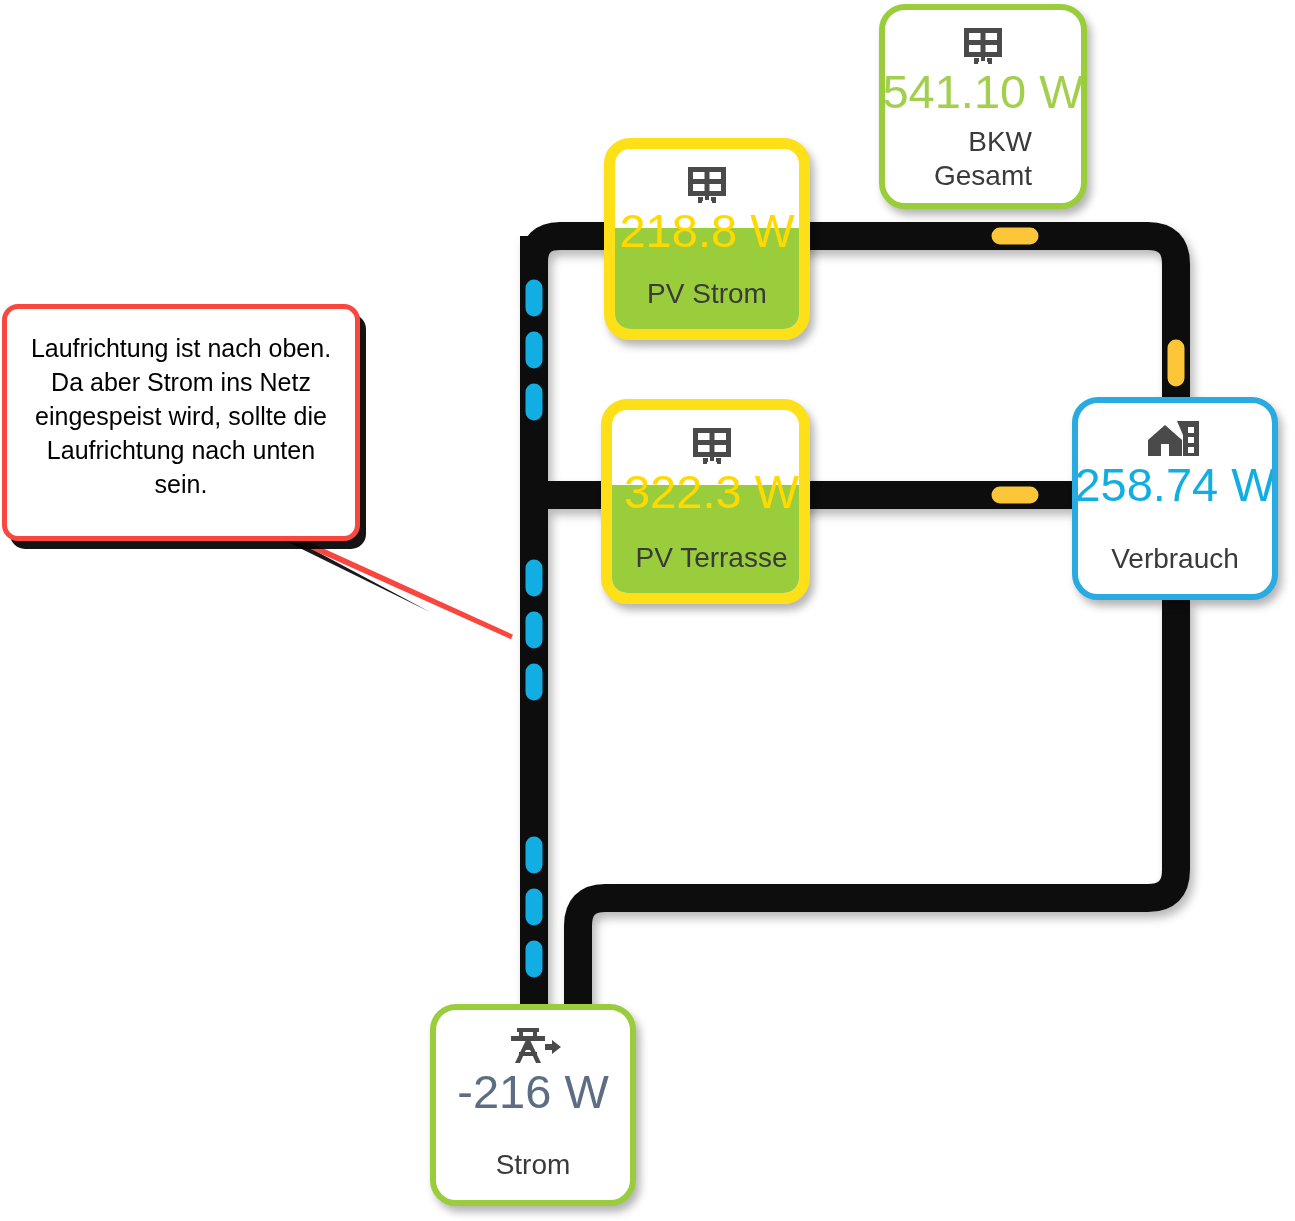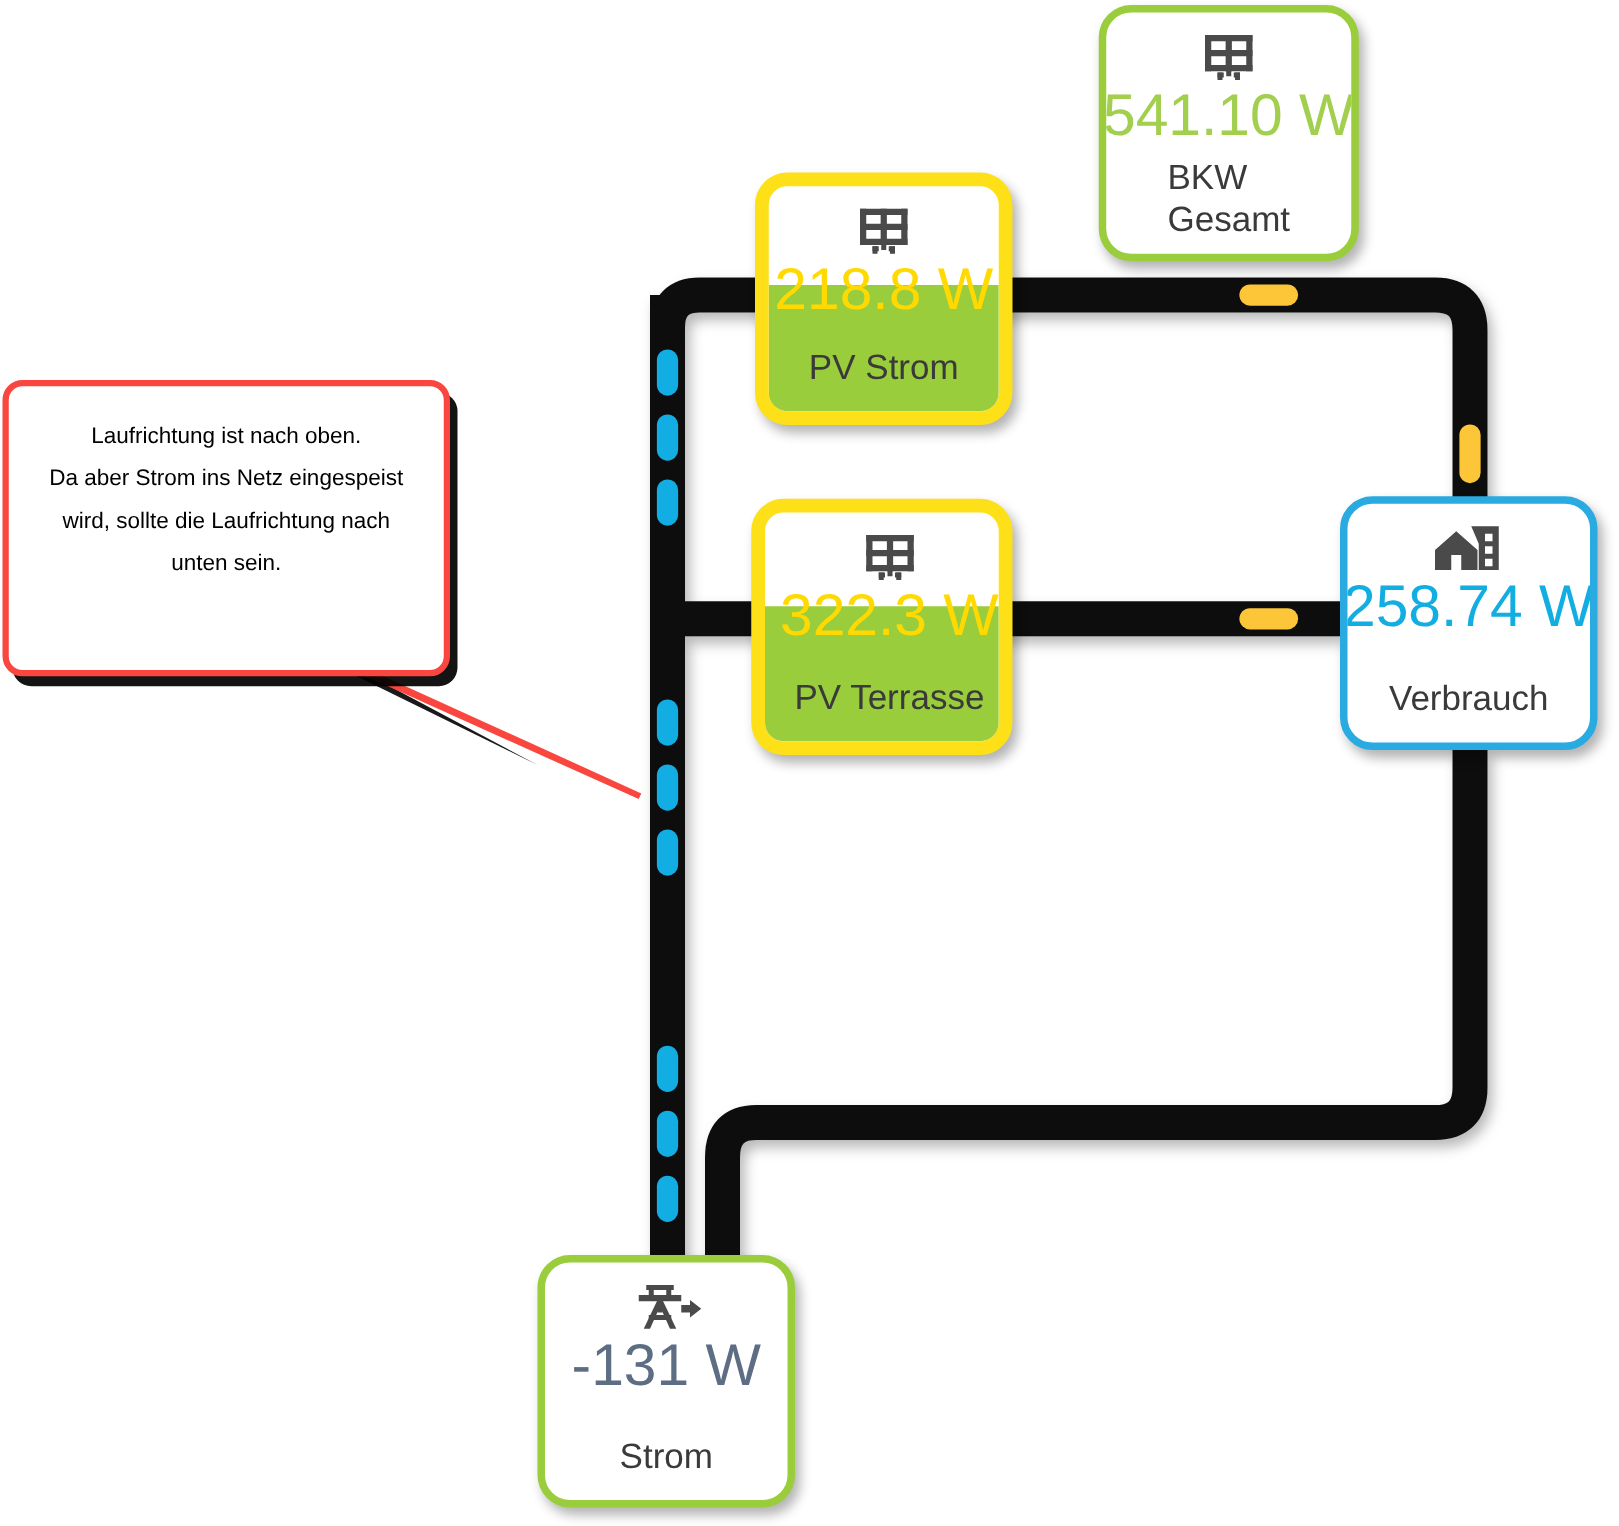--- a/index.html
+++ b/index.html
@@ -72,7 +72,7 @@
     font-size: 28px;
     line-height: 34px;
     color: #3a3a3a;
-    text-align: left;
+    text-align: right;
     margin-top: auto;
     margin-bottom: 18px;
     white-space: pre-line;

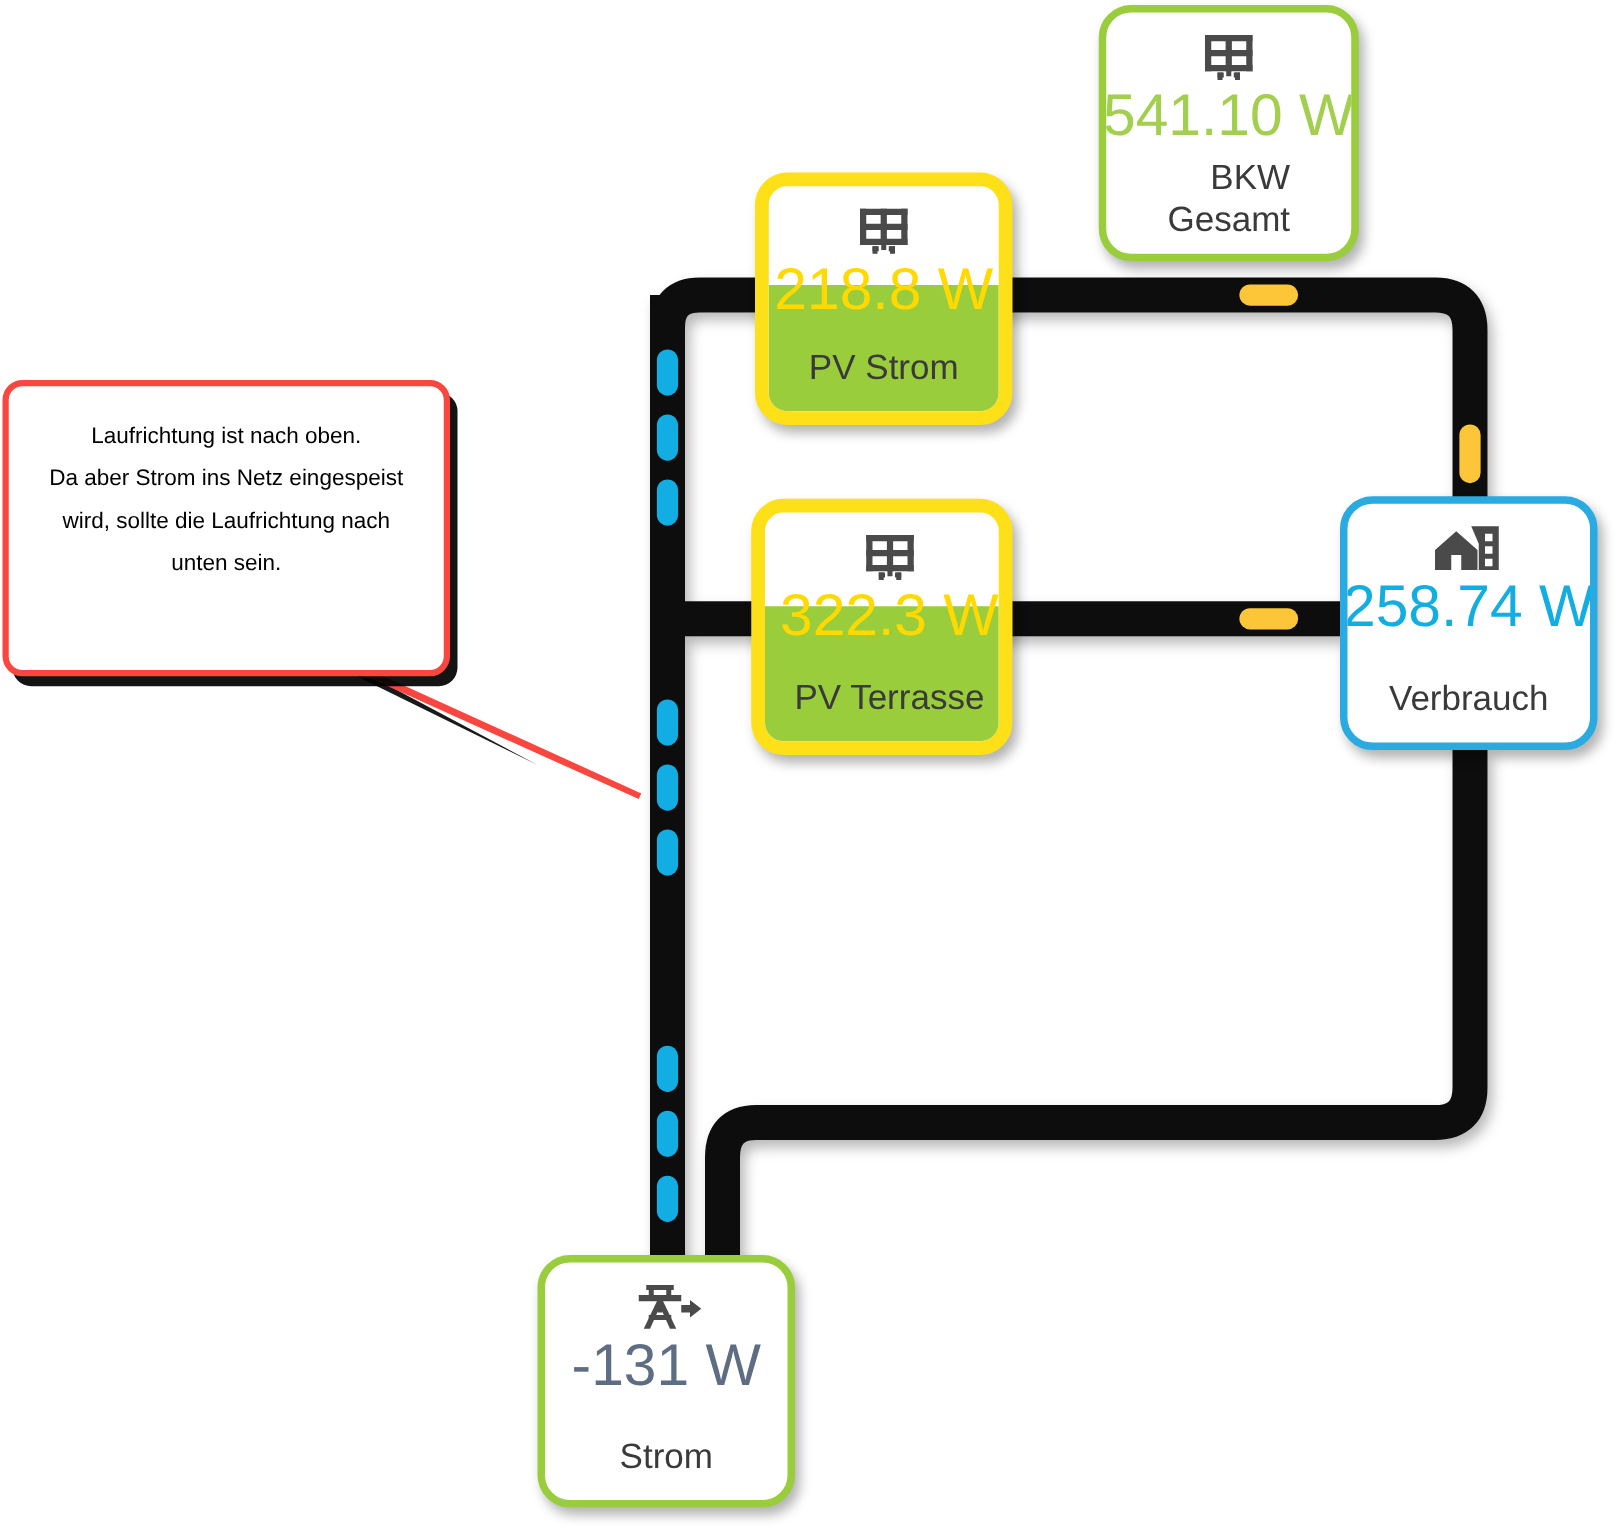--- a/index.html
+++ b/index.html
@@ -127,7 +127,7 @@
     z-index: 6;
   }
   #callout-text {
-    font-size: 18px;
+    font-size: 25px;
     line-height: 34px;
     color: #000000;
     text-align: center;

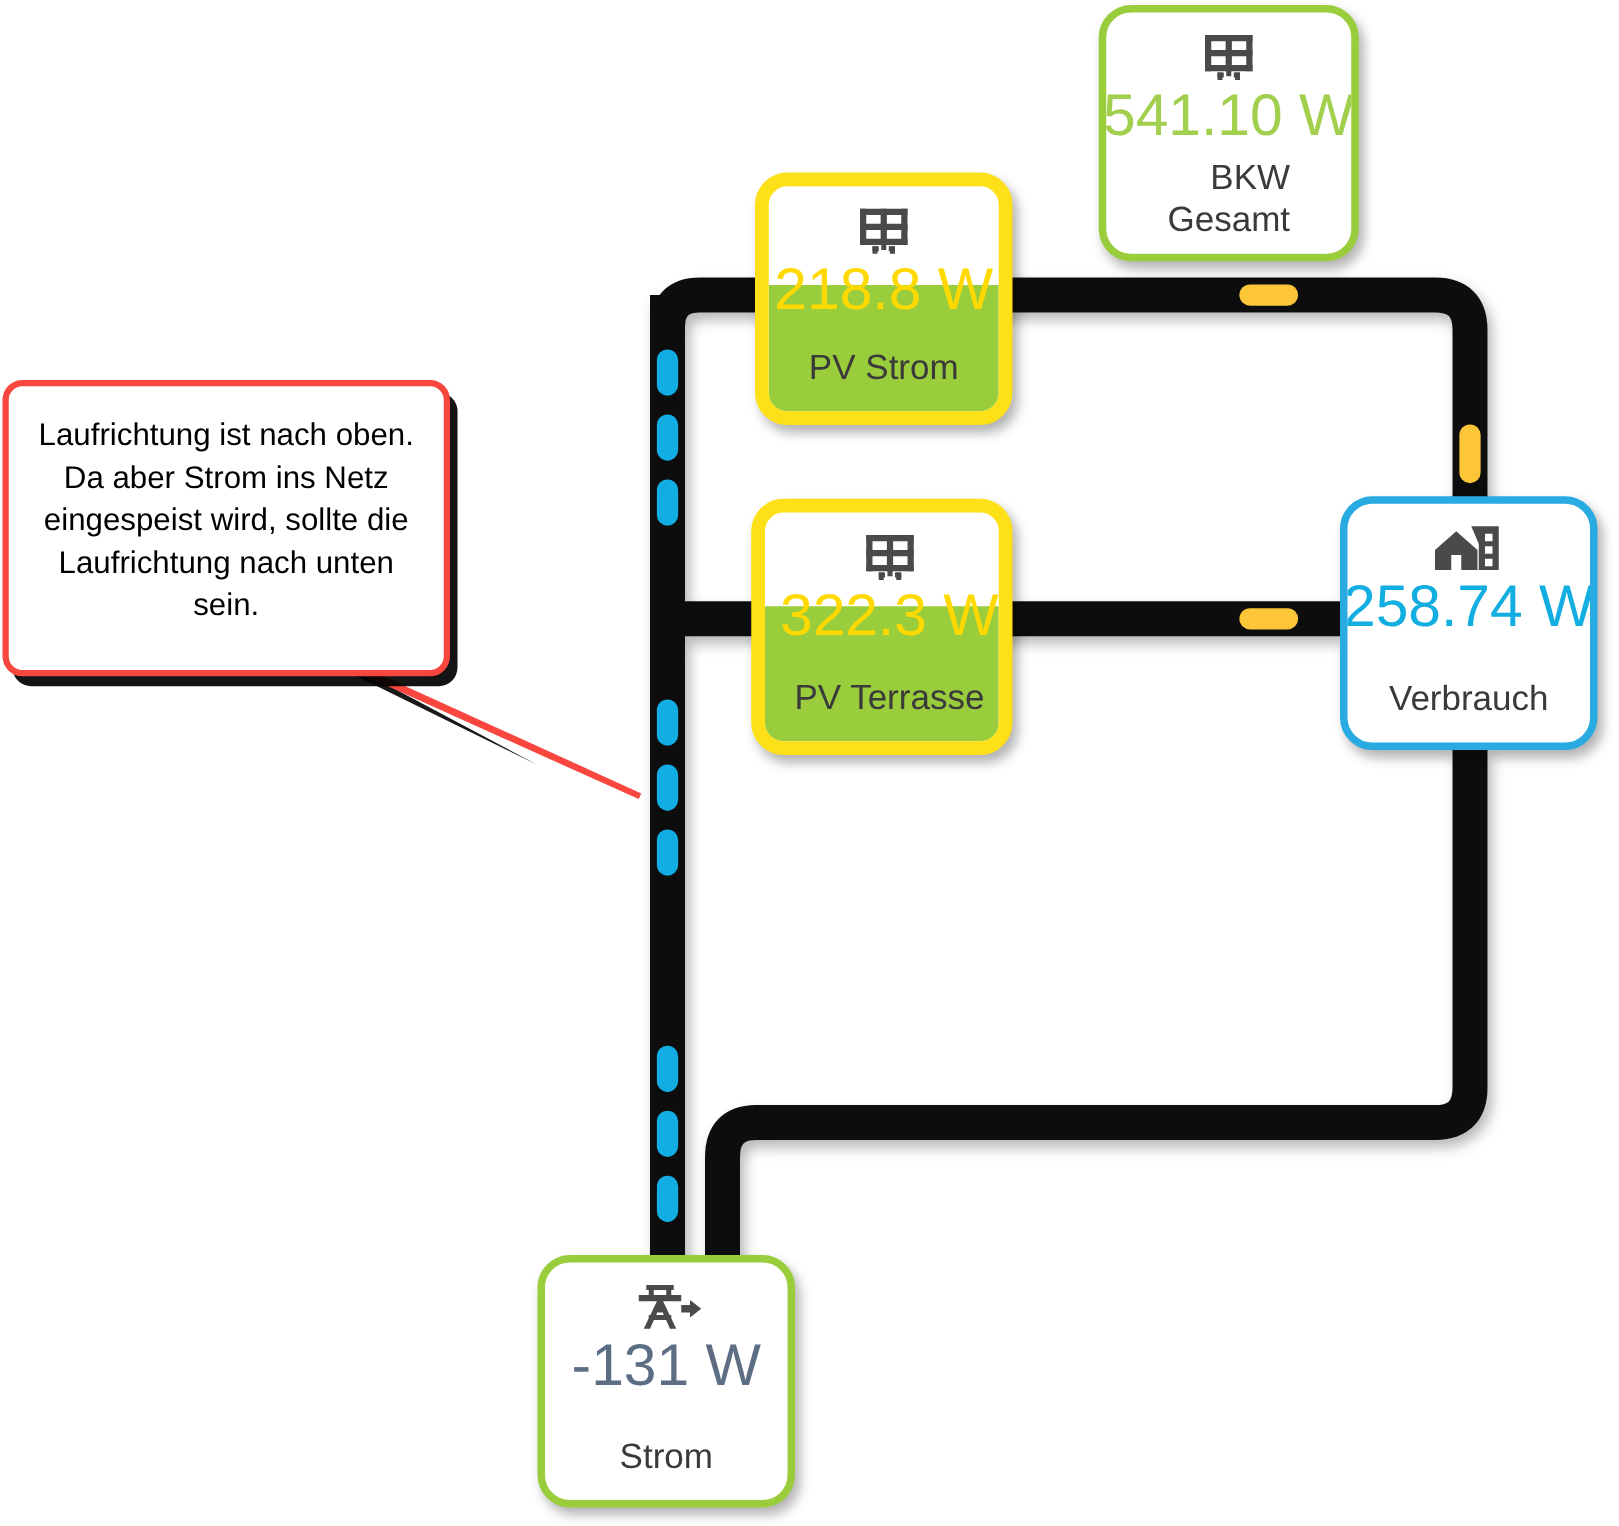--- a/index.html
+++ b/index.html
@@ -287,7 +287,7 @@
           </g>
         </svg>
       </div>
-      <div class="value" style="color: rgb(93, 110, 132);">-131 W</div>
+      <div class="value" style="color: rgb(93, 110, 132);">-216 W</div>
       <div class="label">Strom</div>
     </div>
   </div>

